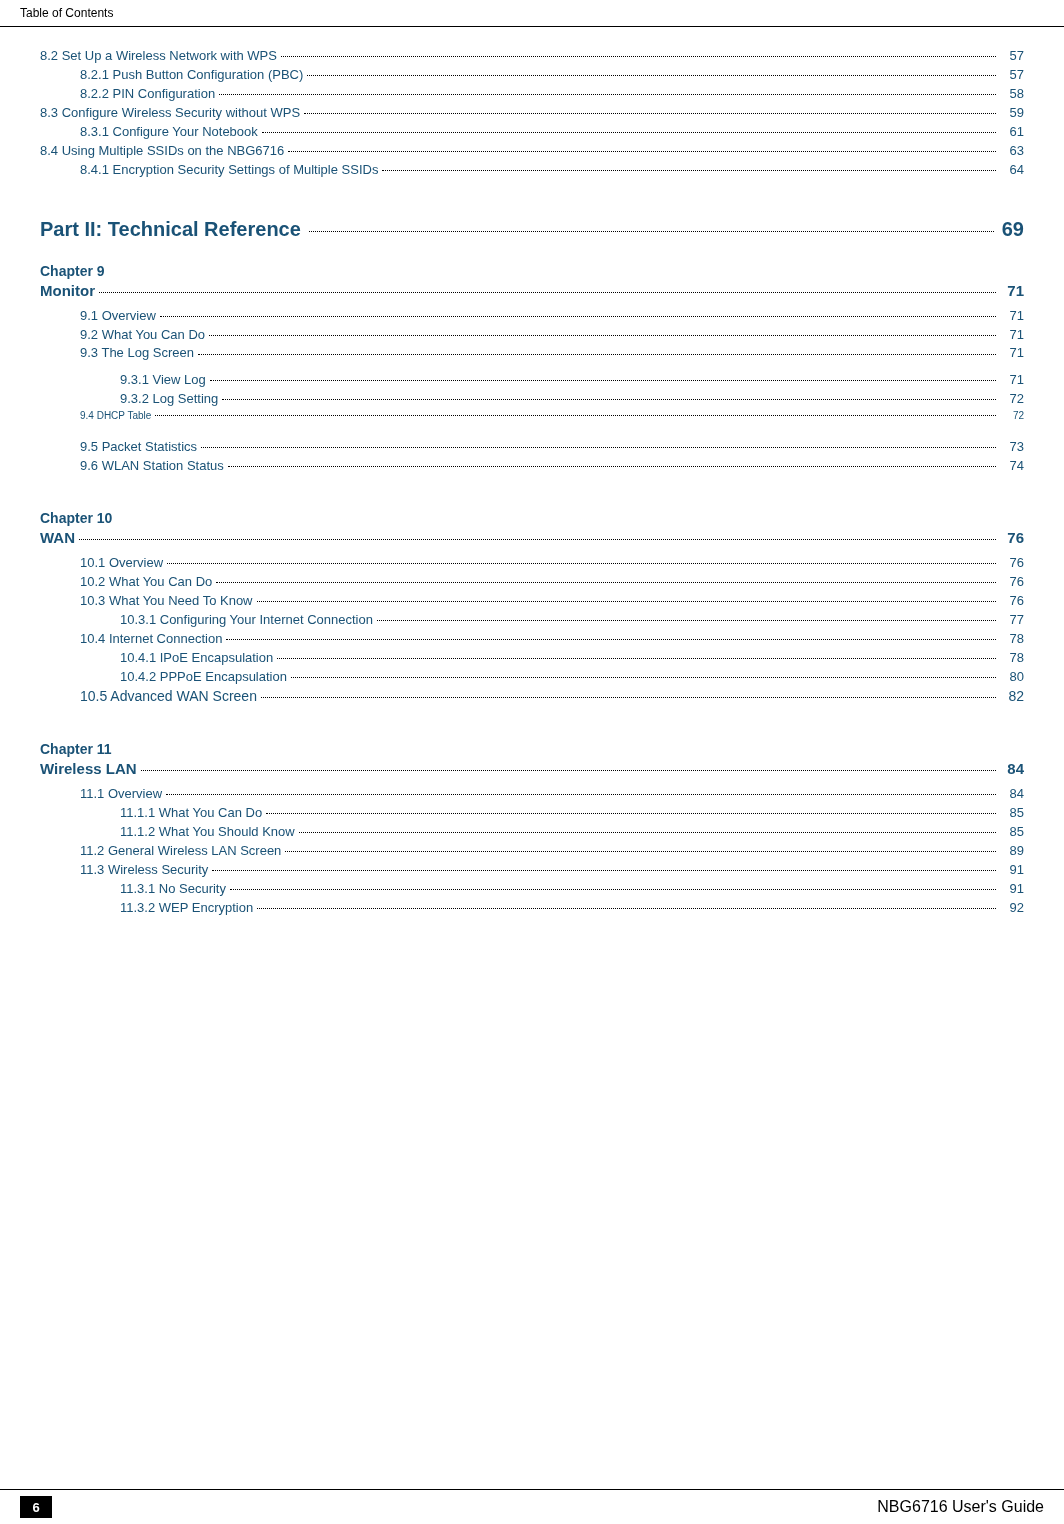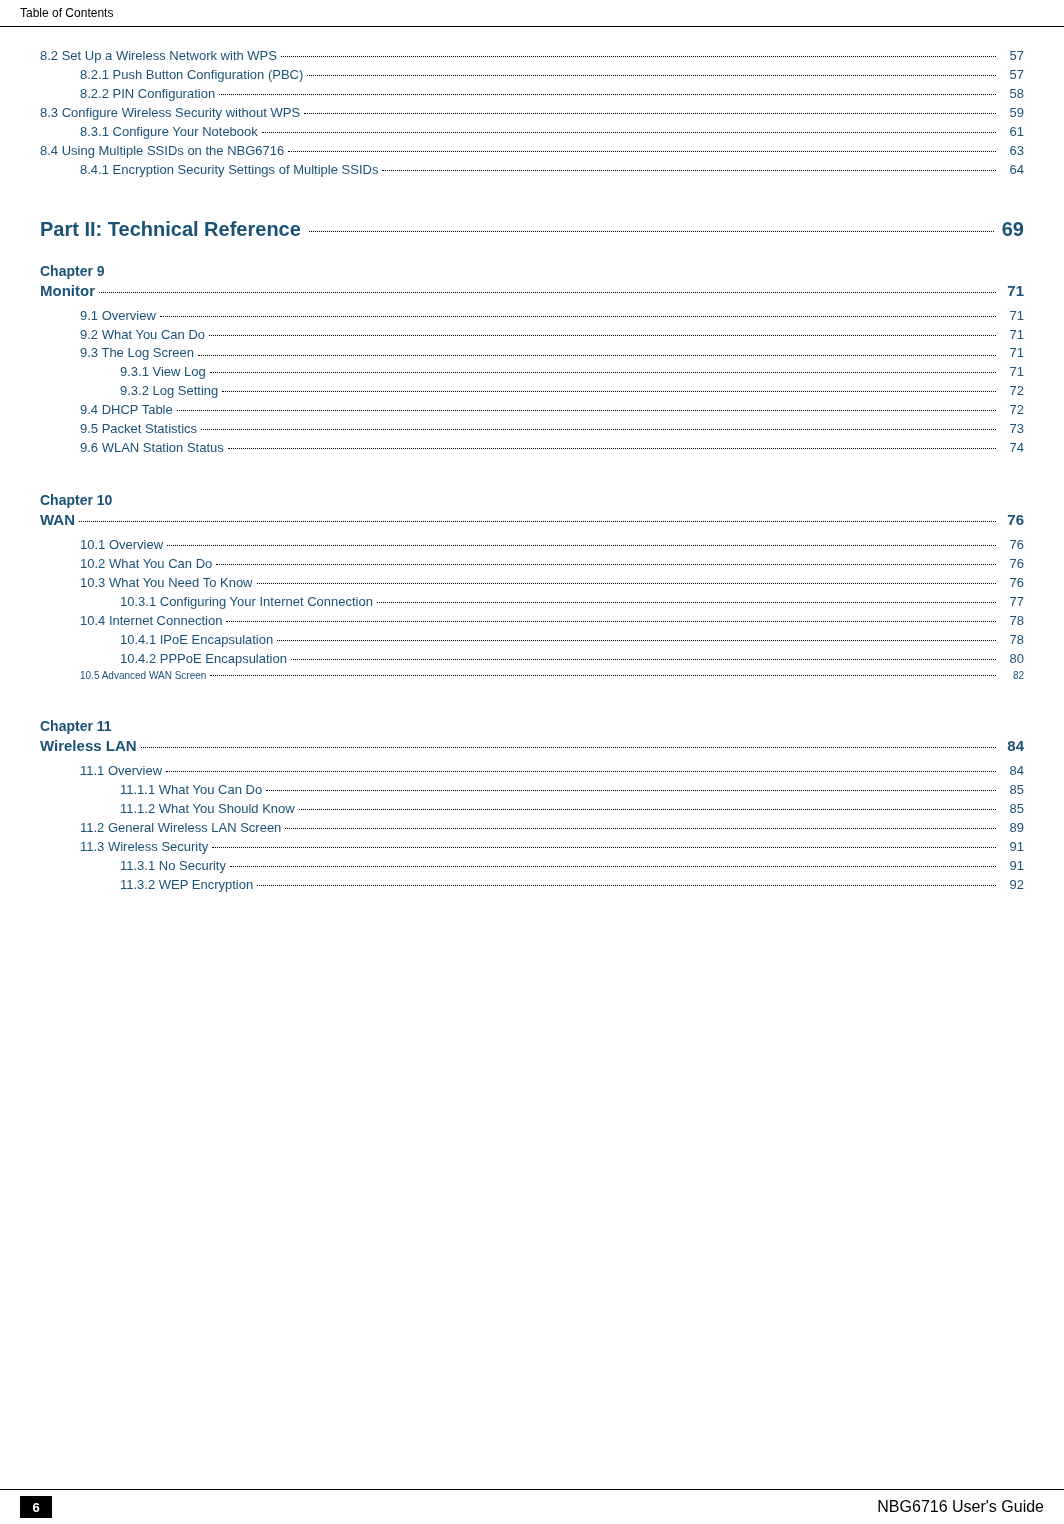--- a/index.html
+++ b/index.html
@@ -186,7 +186,7 @@
         <span class="toc-dots"></span>
         <span class="toc-page">71</span>
       </div>
-      <div style="display: flex; align-items: center; margin-bottom: 3px; padding-left: 40px; font-size: 13px; color: rgb(26, 82, 118);">
+      <div style="display: flex; align-items: flex-start; margin-bottom: 11px; padding-left: 40px; font-size: 13px; color: rgb(26, 82, 118);">
         <span>9.3 The Log Screen</span>
         <span class="toc-dots"></span>
         <span class="toc-page">71</span>

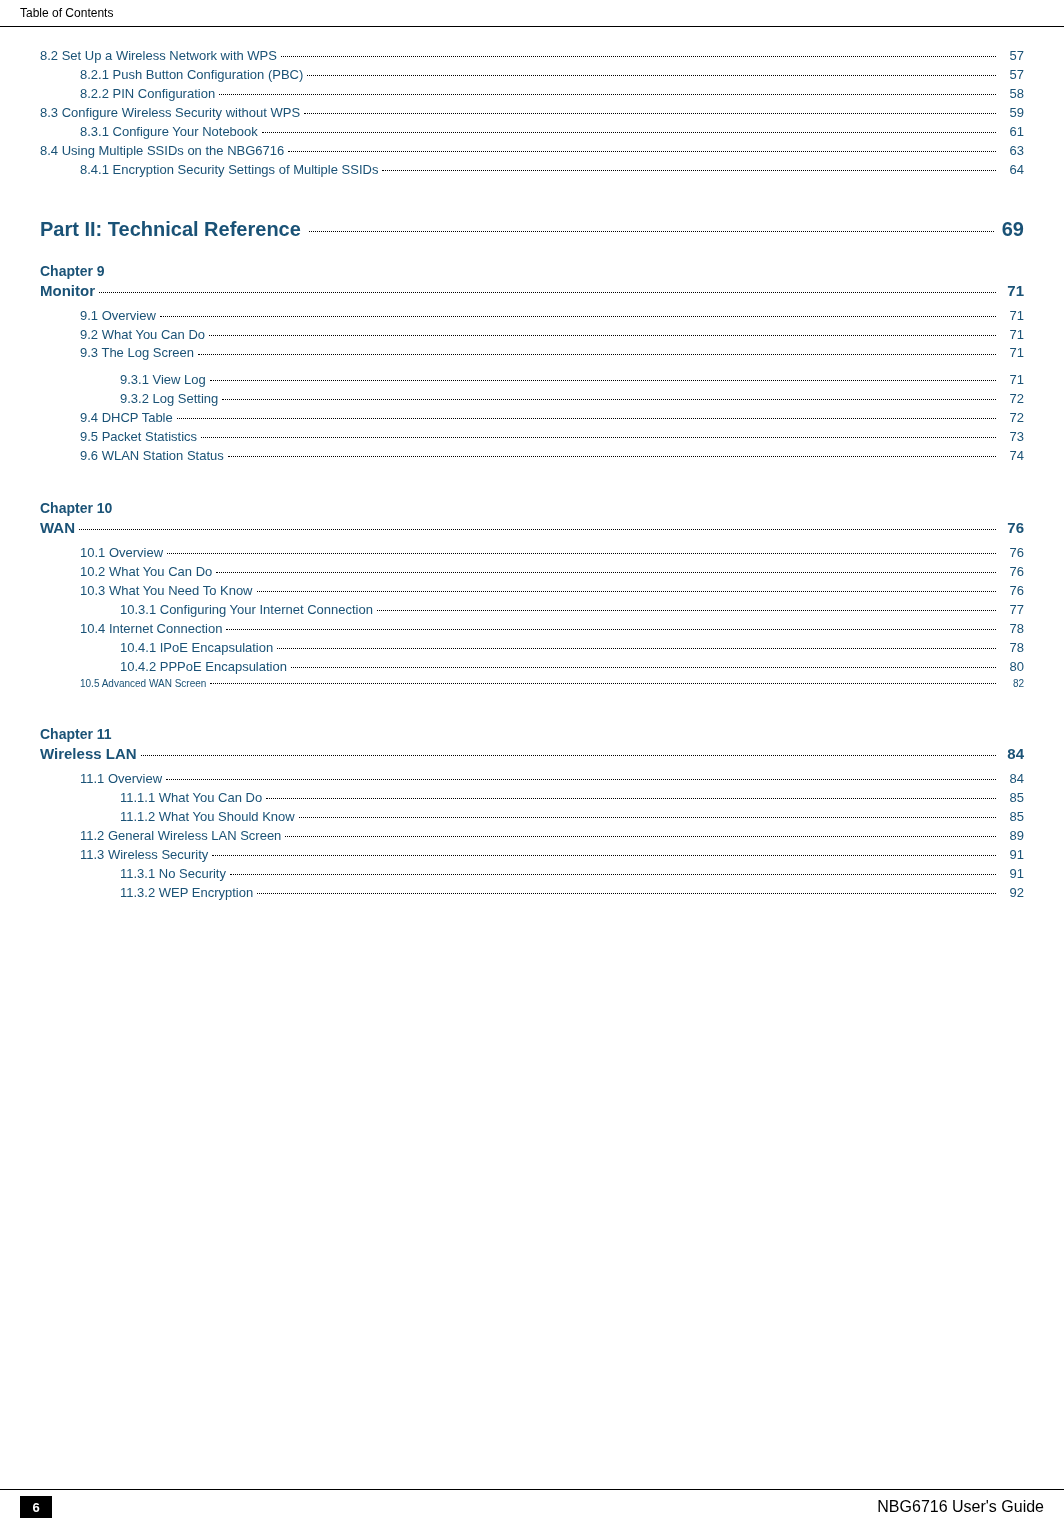--- a/index.html
+++ b/index.html
@@ -201,7 +201,7 @@
         <span class="toc-dots"></span>
         <span class="toc-page">72</span>
       </div>
-      <div style="display: flex; align-items: baseline; margin-bottom: 3px; padding-left: 40px; font-size: 13px; color: rgb(26, 82, 118);">
+      <div style="display: flex; align-items: baseline; margin-bottom: 17px; padding-left: 40px; font-size: 10px; color: rgb(26, 82, 118);">
         <span>9.4 DHCP Table</span>
         <span class="toc-dots"></span>
         <span class="toc-page">72</span>

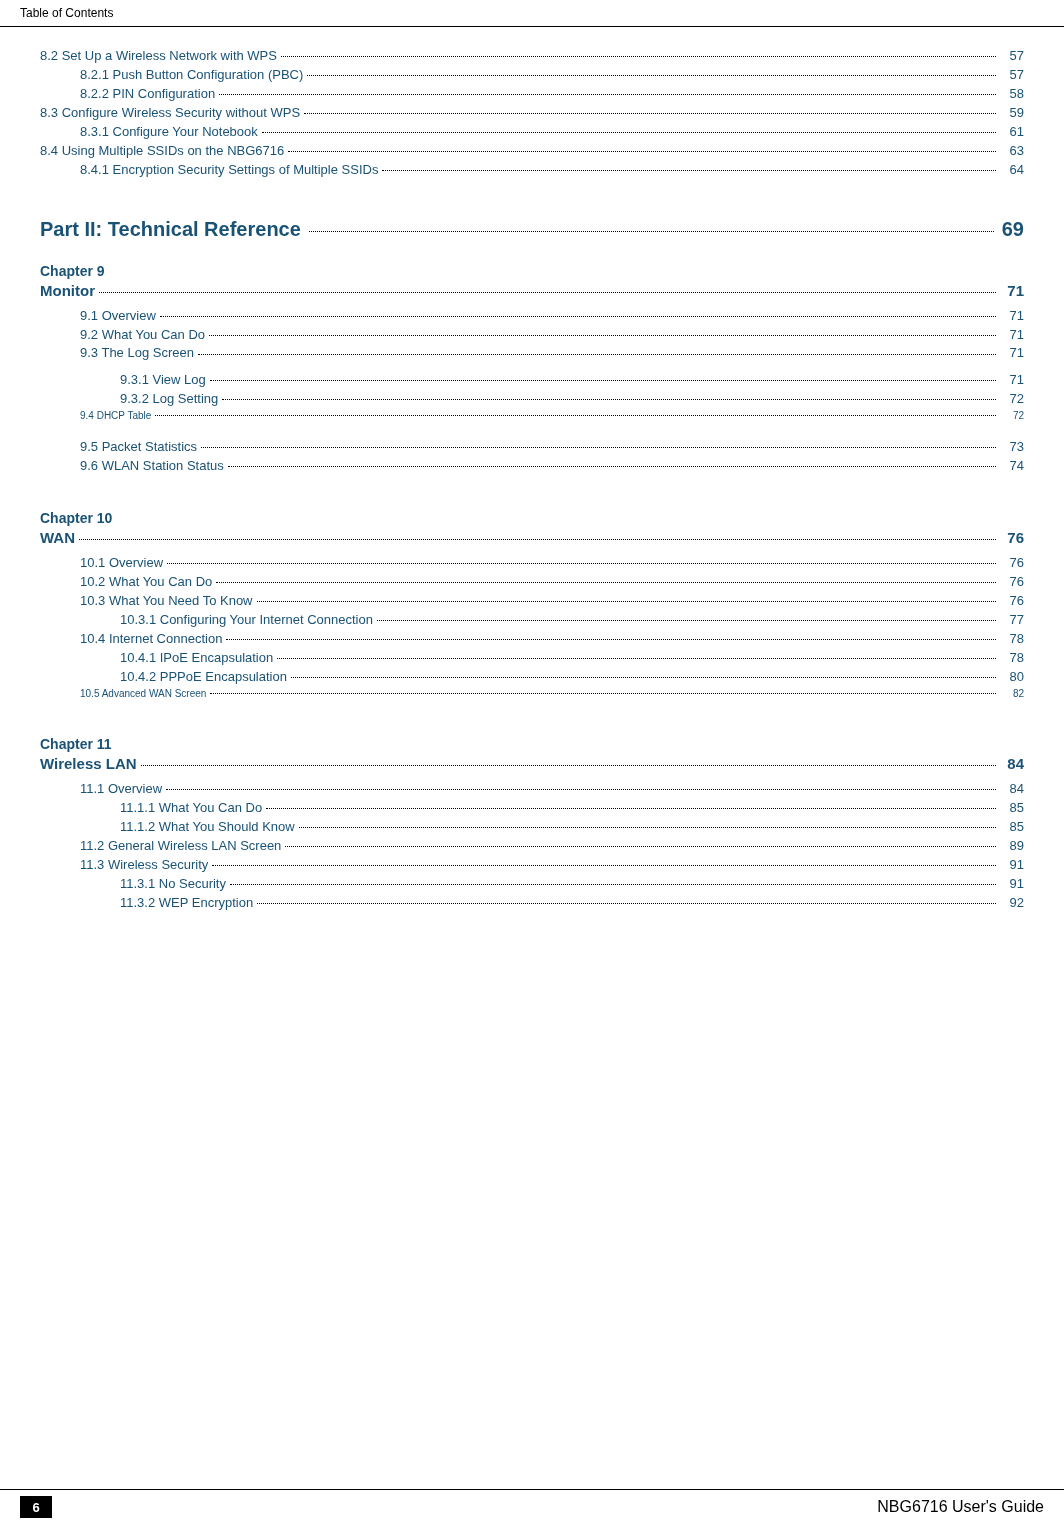--- a/index.html
+++ b/index.html
@@ -258,7 +258,7 @@
         <span class="toc-dots"></span>
         <span class="toc-page">80</span>
       </div>
-      <div style="display: flex; align-items: baseline; margin-bottom: 3px; padding-left: 40px; font-size: 10px; color: rgb(26, 82, 118);">
+      <div style="display: flex; align-items: baseline; margin-bottom: 3px; padding-left: 40px; font-size: 14px; color: rgb(26, 82, 118);">
         <span>10.5 Advanced WAN Screen</span>
         <span class="toc-dots"></span>
         <span class="toc-page">82</span>

